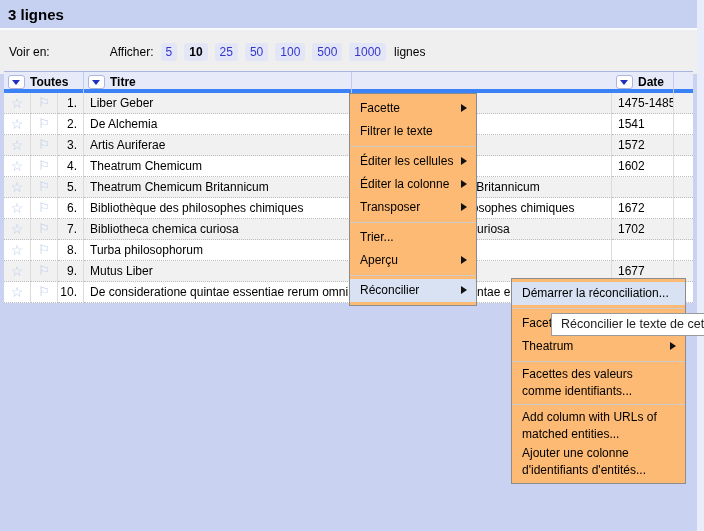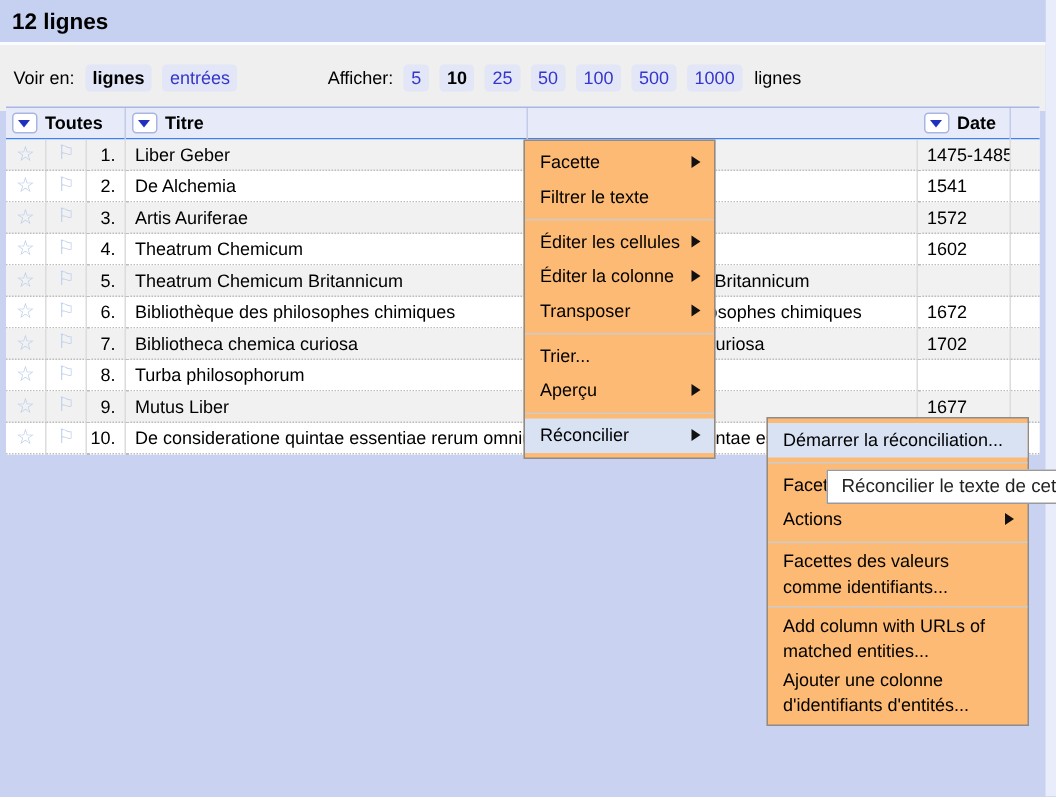--- a/index.html
+++ b/index.html
@@ -74,7 +74,7 @@
 <div class="right-strip"></div>
 
 <div class="titlebar">
-  <span class="title">12 lignes</span>
+  <span class="title">3 lignes</span>
 </div>
 <div class="chrome-divider"></div>
 

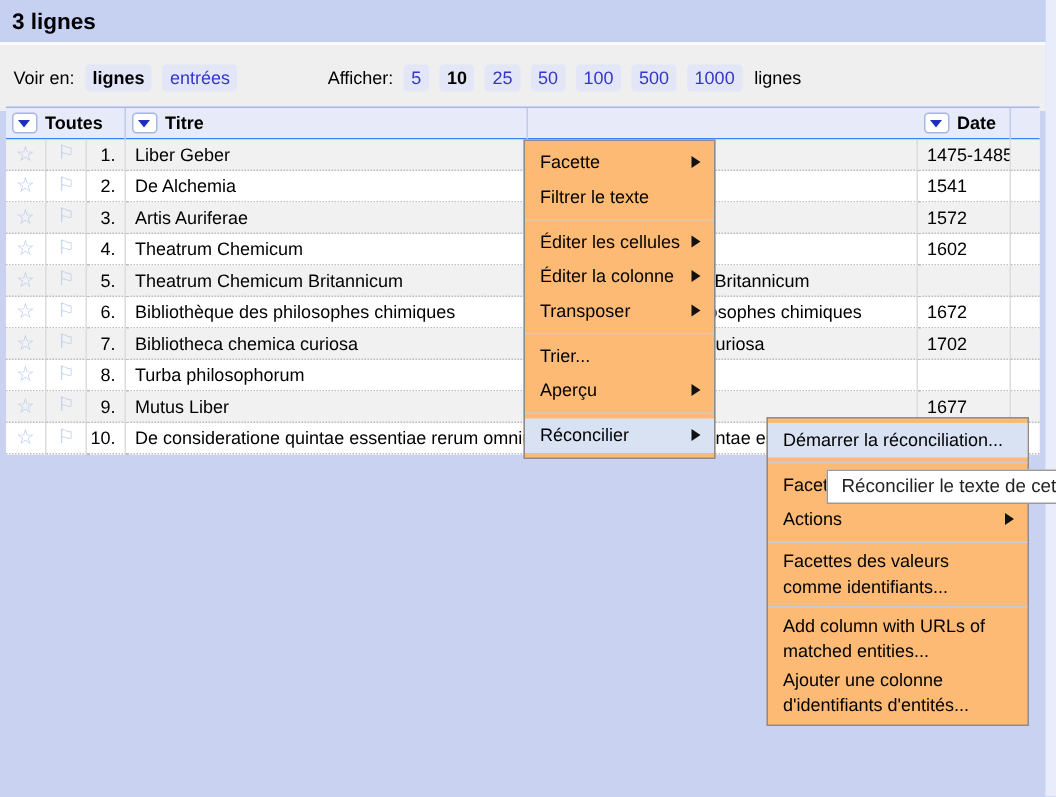--- a/index.html
+++ b/index.html
@@ -80,7 +80,6 @@
 
 <div class="toolbar">
   <span class="tb-label">Voir en:</span>
-  <span id="views-slot"><span class="pill sel">lignes</span><span class="pill link">entrées</span></span>
   <span class="tb-label show-label">Afficher:</span>
   <span id="sizes-slot"><span class="pill link">5</span><span class="pill sel">10</span><span class="pill link">25</span><span class="pill link">50</span><span class="pill link">100</span><span class="pill link">500</span><span class="pill link">1000</span></span>
   <span class="suffix">lignes</span>

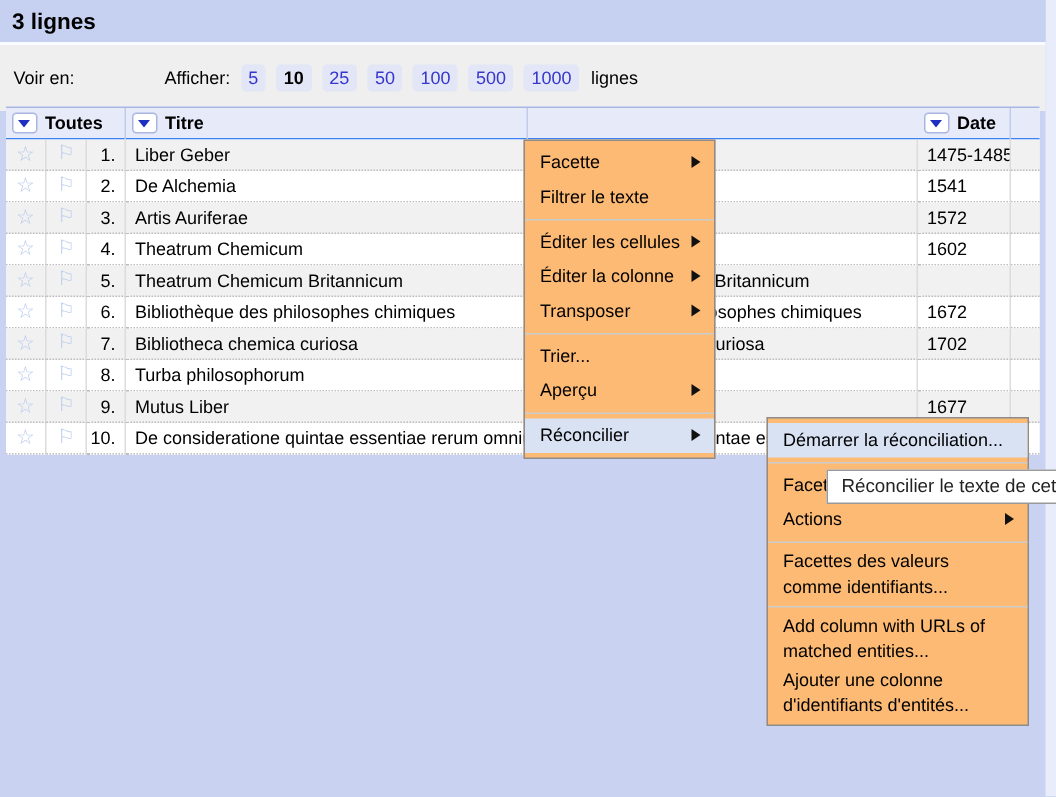--- a/index.html
+++ b/index.html
@@ -27,7 +27,7 @@
   
   .grid{position:absolute;left:4px;top:71px;width:689px;height:232px;background:#fff;}
   .ghead{position:absolute;left:0;top:0;width:689px;height:22px;background:#E7EBF9;
-         border-top:1px solid #A9B6E2;border-bottom:1px solid #3b82f6;box-sizing:border-box;}
+         border-top:1px solid #A9B6E2;border-bottom:4px solid #3b82f6;box-sizing:border-box;}
   .hcell{position:absolute;top:0;height:21px;border-right:1px solid #C2CBEA;box-sizing:border-box;}
   .hcell .hlabel{position:absolute;left:26px;top:0;line-height:21px;font-size:12px;font-weight:bold;color:#000;white-space:nowrap;}
   .ddbtn{position:absolute;left:4px;top:3px;width:17px;height:14px;background:#fff;

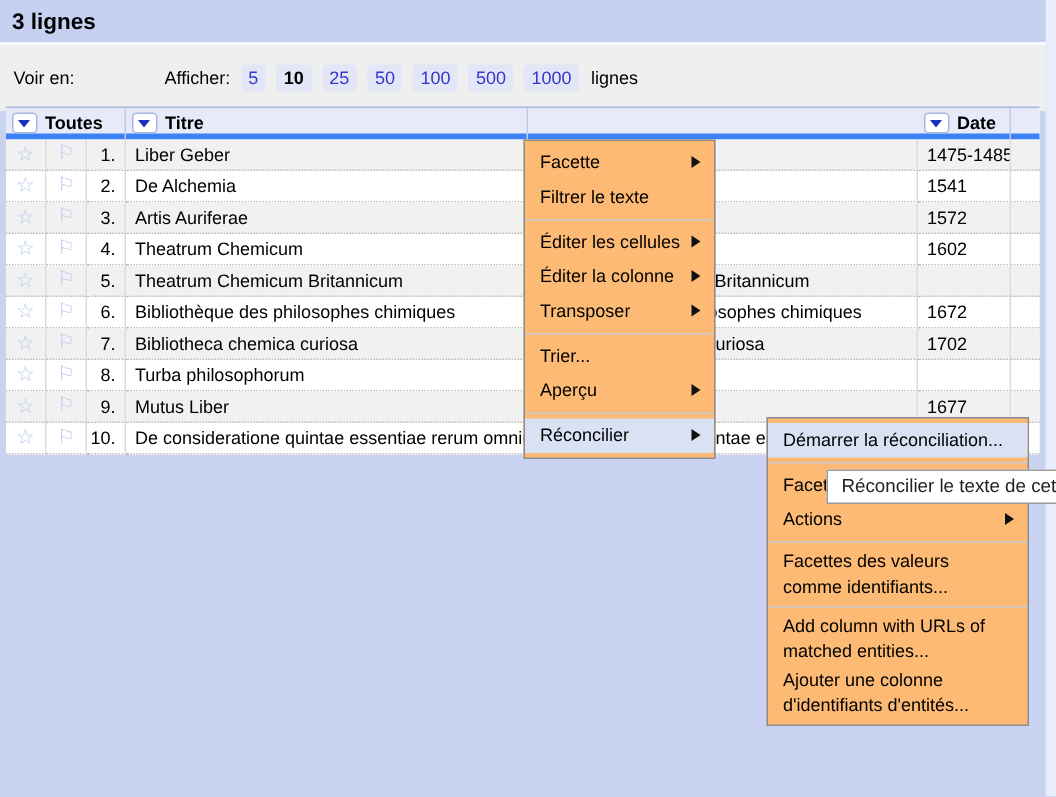--- a/index.html
+++ b/index.html
@@ -218,7 +218,7 @@
     <div class="menu-item hl"><span>Démarrer la réconciliation...</span></div>
     <div class="menu-sep"></div>
     <div class="menu-item"><span>Facettes</span><span class="arrow"></span></div>
-    <div class="menu-item"><span>Actions</span><span class="arrow"></span></div>
+    <div class="menu-item"><span>Theatrum</span><span class="arrow"></span></div>
     <div class="menu-sep"></div>
     <div class="menu-item two"><span>Facettes des valeurs comme identifiants...</span></div>
     <div class="menu-sep"></div>

